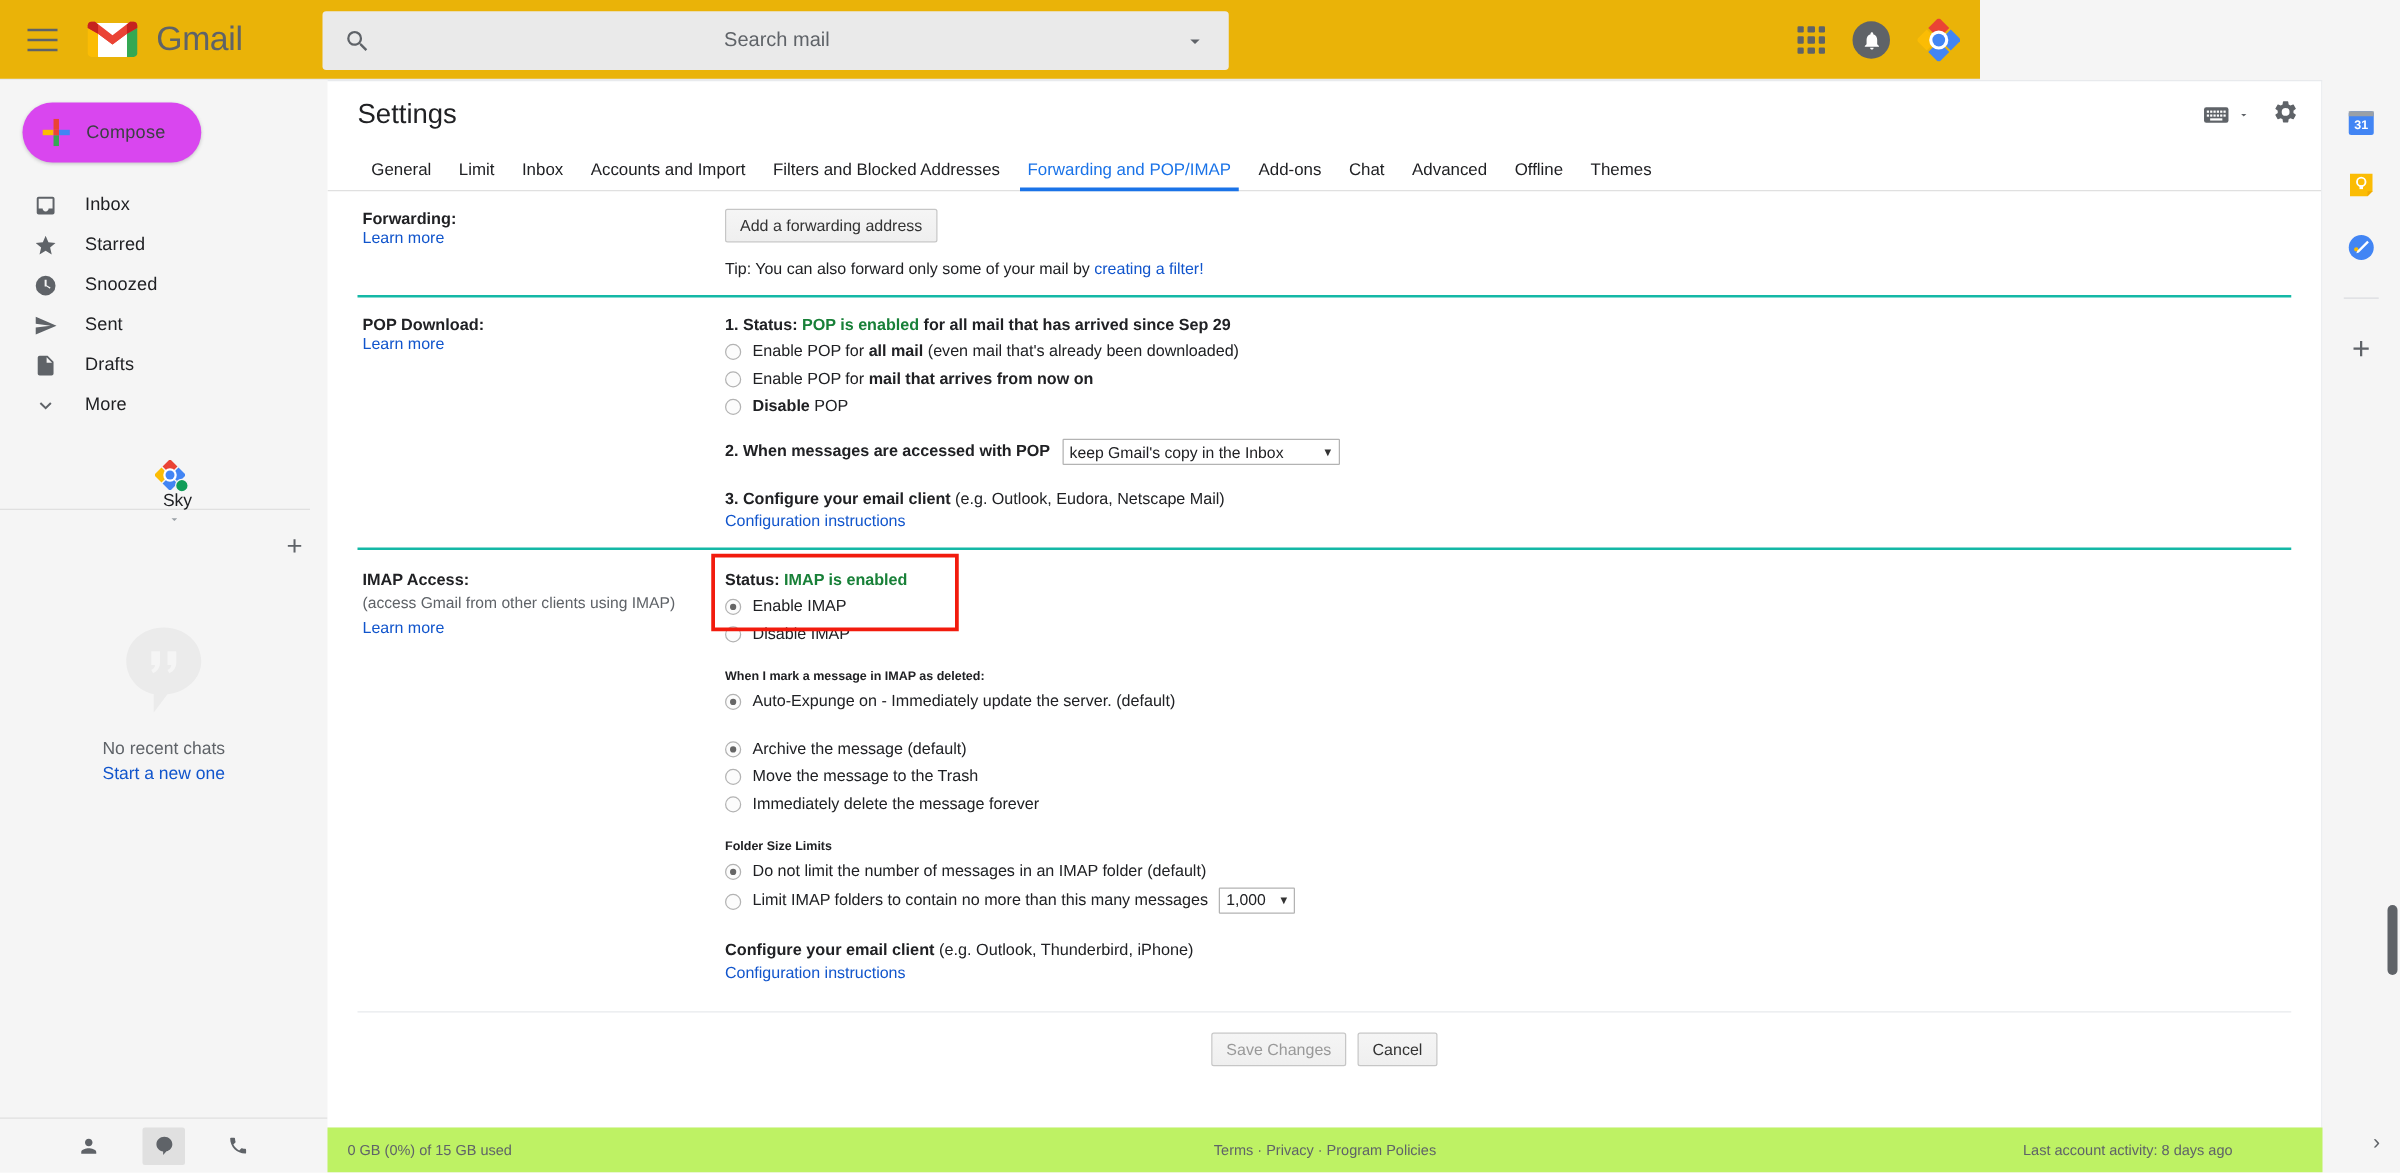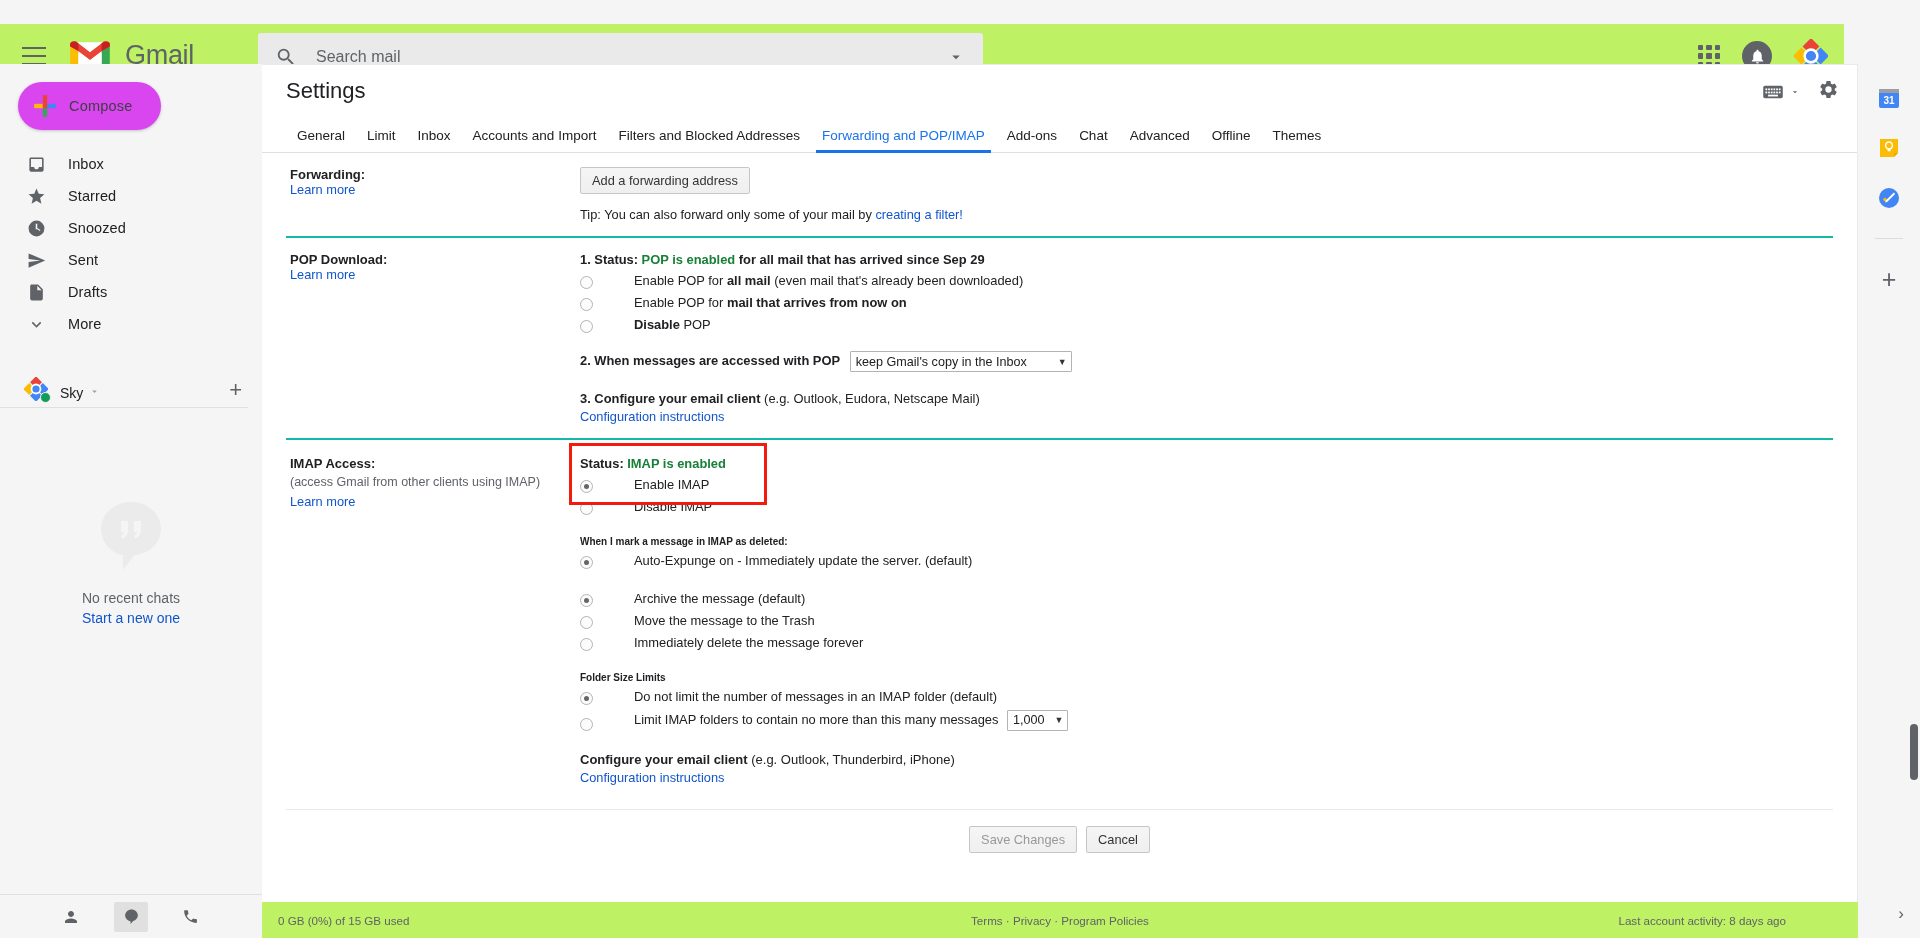--- a/index.html
+++ b/index.html
@@ -17,10 +17,10 @@
   
   .topbar {
     position: absolute; top: 0; left: 0;
-    width: 1844px; height: 64px;
-    background: #bef264;
+    width: 1584px; height: 64px;
+    background: #eab308;
     border-bottom: 1px solid #e8eaed;
-    display: flex; align-items: center; margin-top: 24px;
+    display: flex; align-items: center;
   }
   .hamburger {
     width: 24px; height: 18px;

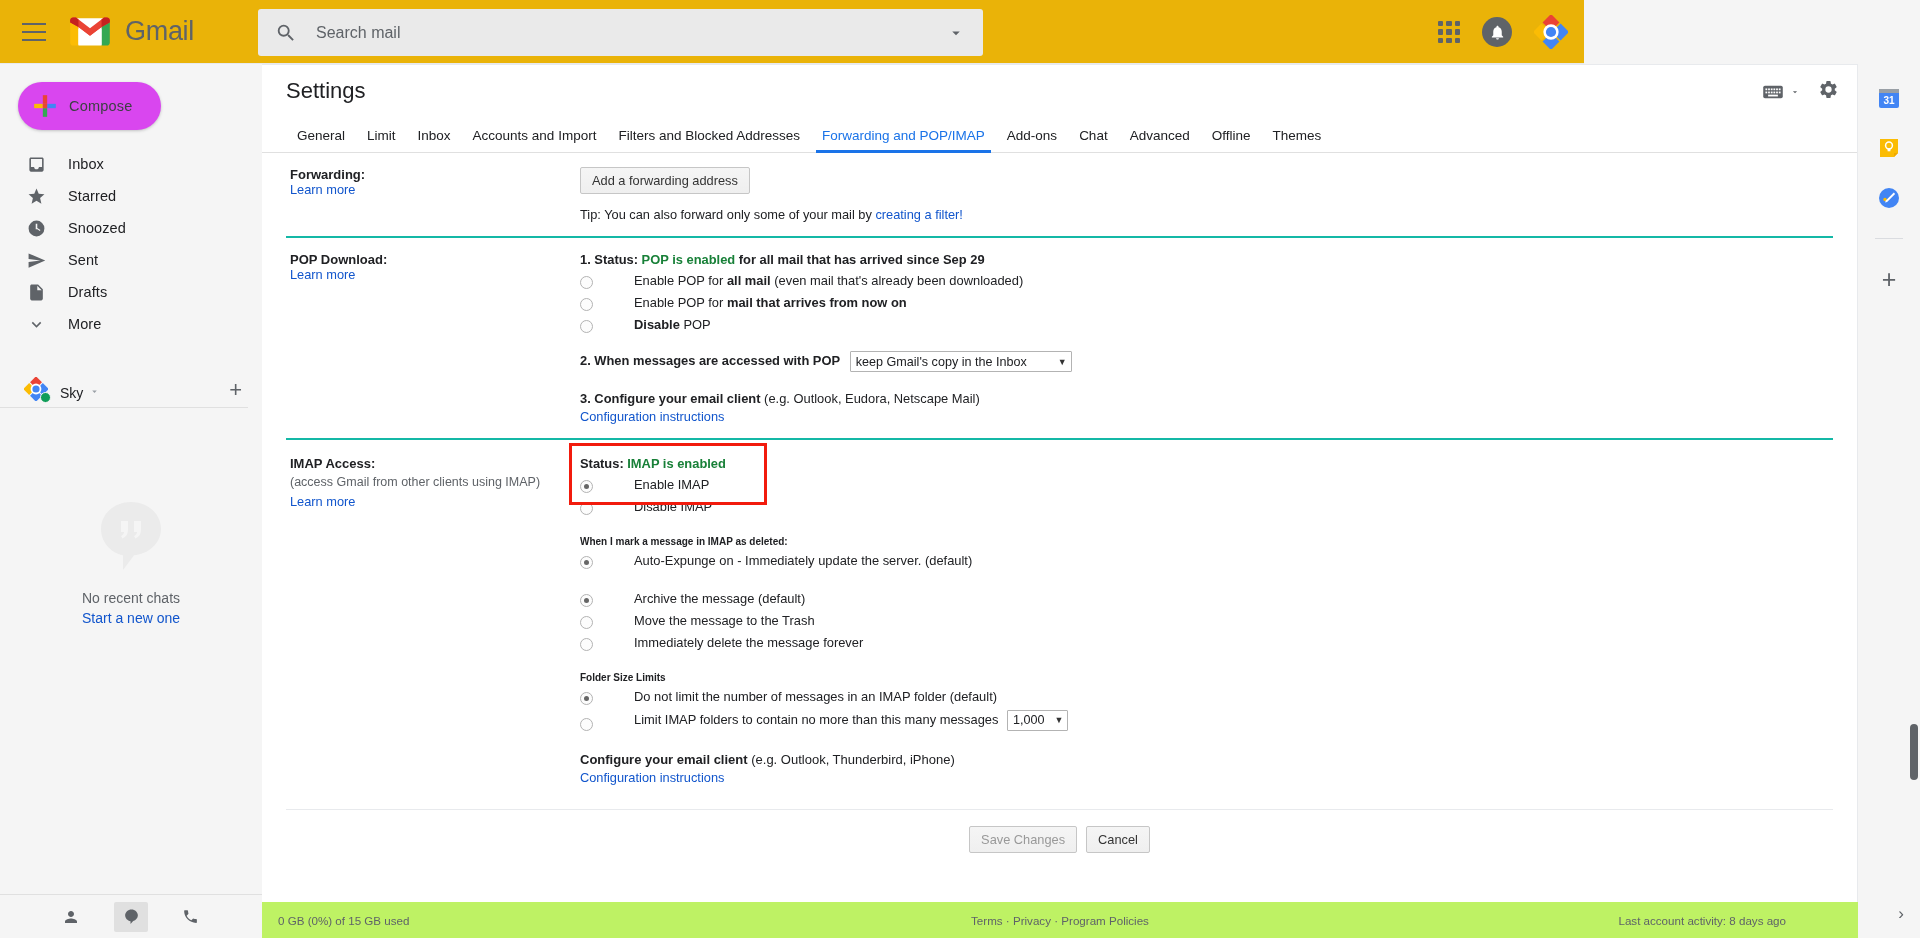--- a/index.html
+++ b/index.html
@@ -52,6 +52,7 @@
     flex: 1; border: none; outline: none; background: transparent;
     font-size: 16px; color: #202124;
     font-family: "Liberation Sans", sans-serif;
+    text-align: center;
   }
   .search-input::placeholder { color: #5f6368; }
   .search-caret {

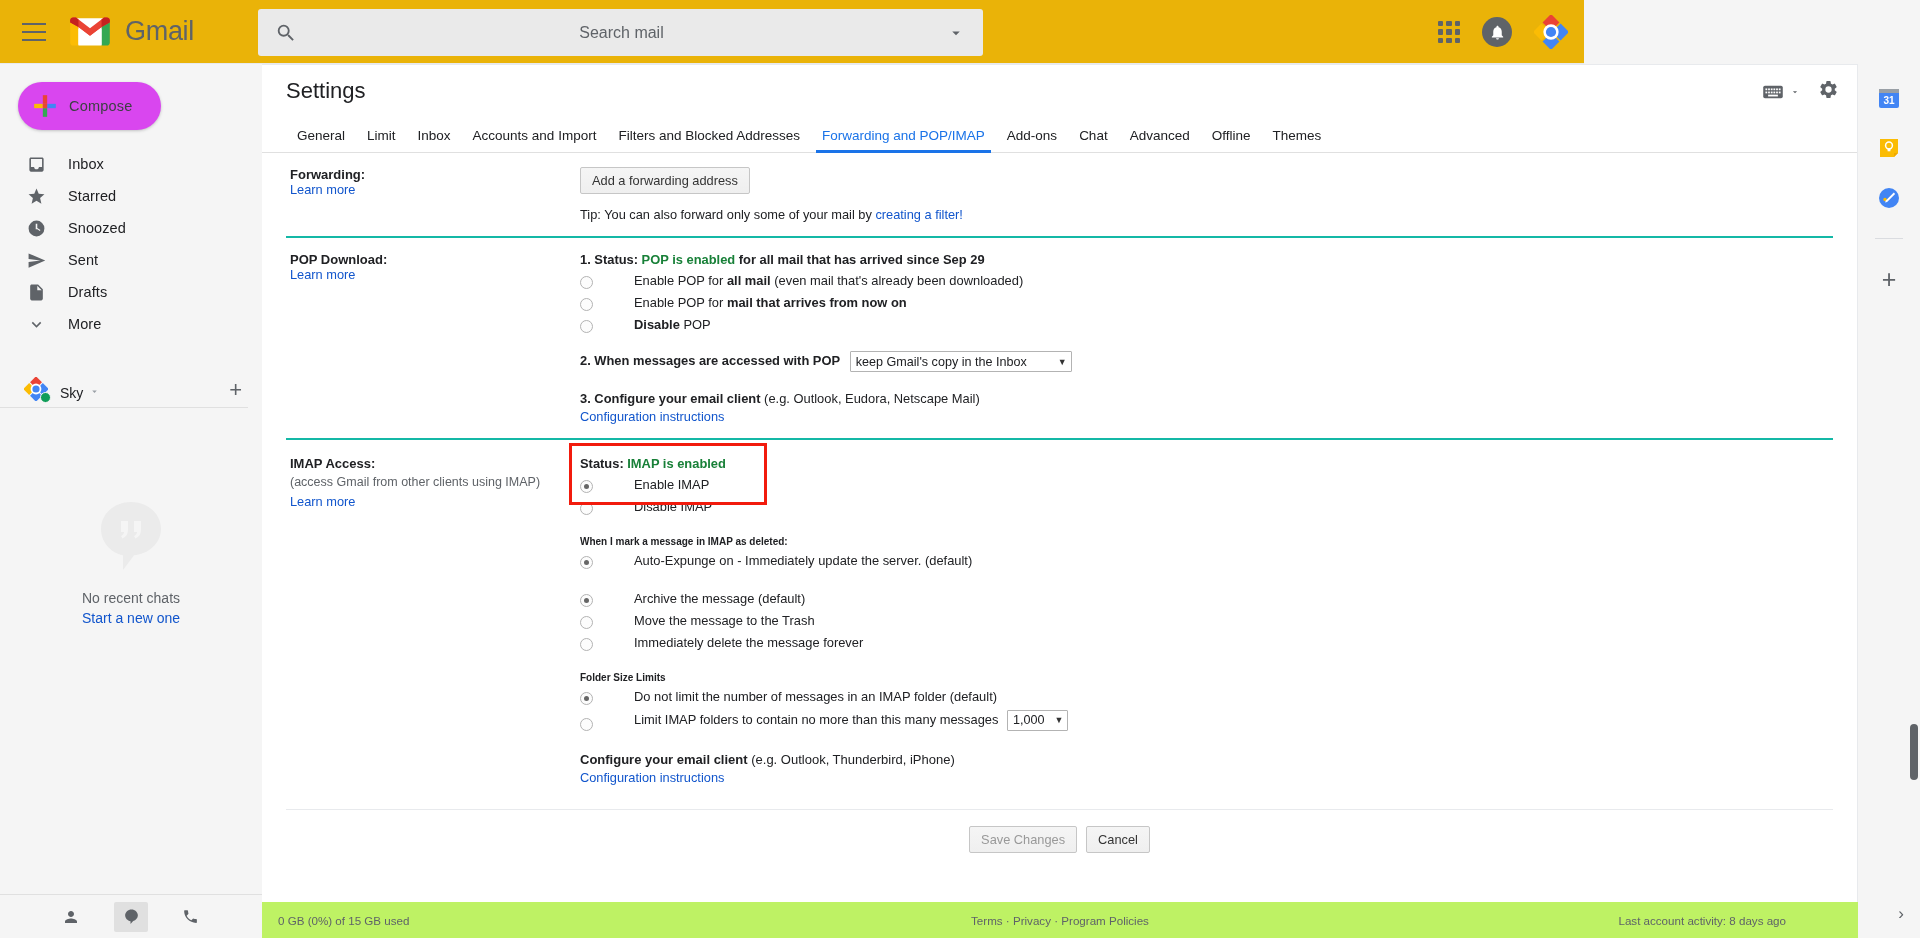--- a/index.html
+++ b/index.html
@@ -206,8 +206,8 @@
 
   
   .radio-line {
-    display: flex; align-items: flex-end;
-    margin-top: 5px; font-size: 12.9px; line-height: 17px; gap: 32px;
+    display: flex; align-items: center;
+    margin-top: 5px; font-size: 12.9px; line-height: 17px;
   }
   .radio {
     width: 13px; height: 13px; border-radius: 50%;

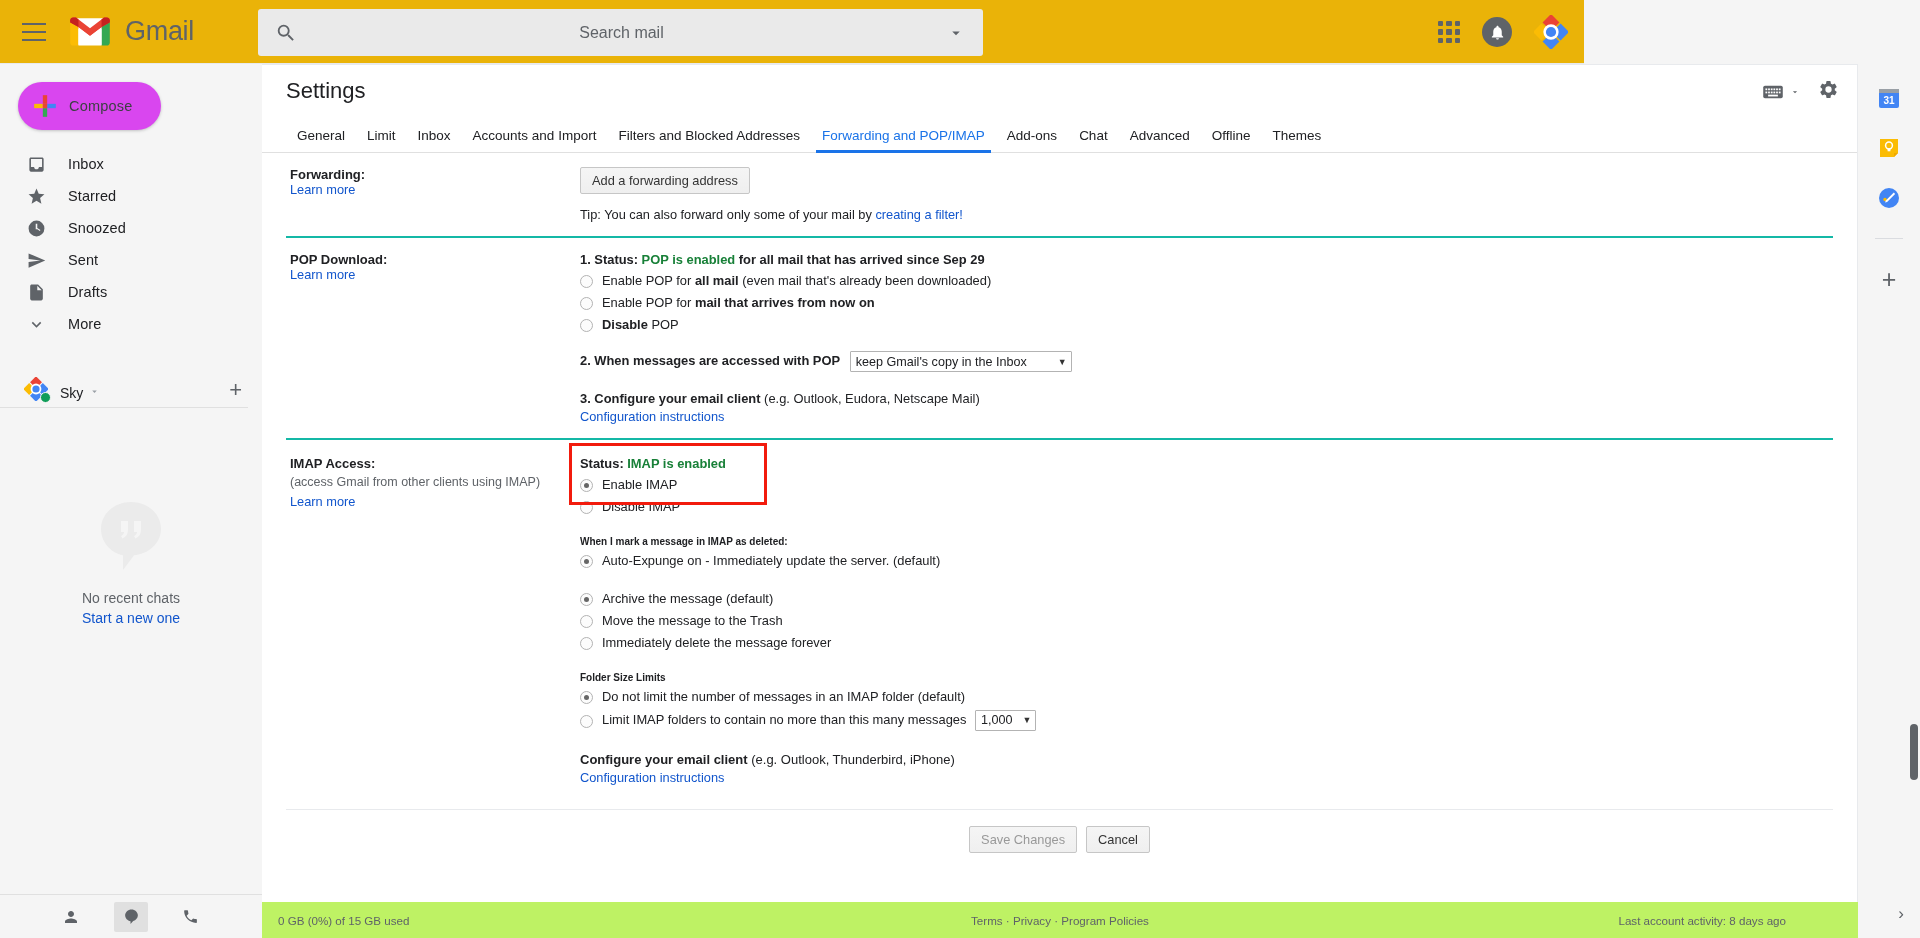--- a/index.html
+++ b/index.html
@@ -108,8 +108,8 @@
 
   .chat-header {
     margin-top: 28px; height: 40px;
-    display: flex; align-items: flex-end; padding-left: 24px;
-    border-bottom: 1px solid #e0e0e0; margin-right: 14px; padding-bottom: 6px;
+    display: flex; align-items: center; padding-left: 24px;
+    border-bottom: 1px solid #e0e0e0; margin-right: 14px; padding-bottom: 6px; flex-direction: column;
   }
   .chat-av { position: relative; width: 24px; height: 24px; }
   .chat-dot {

